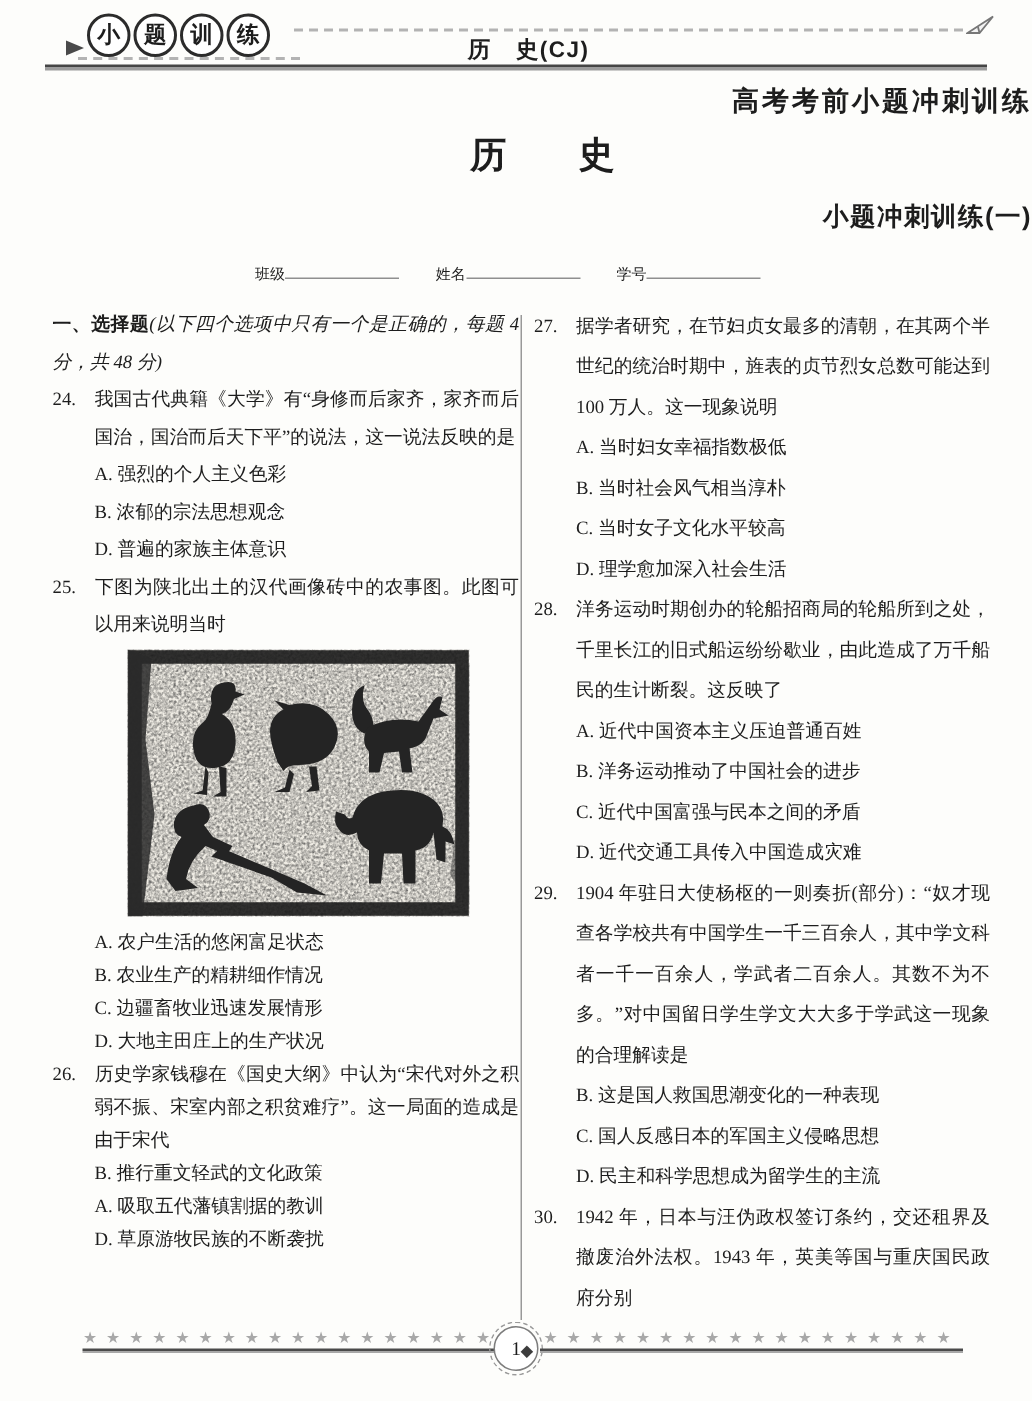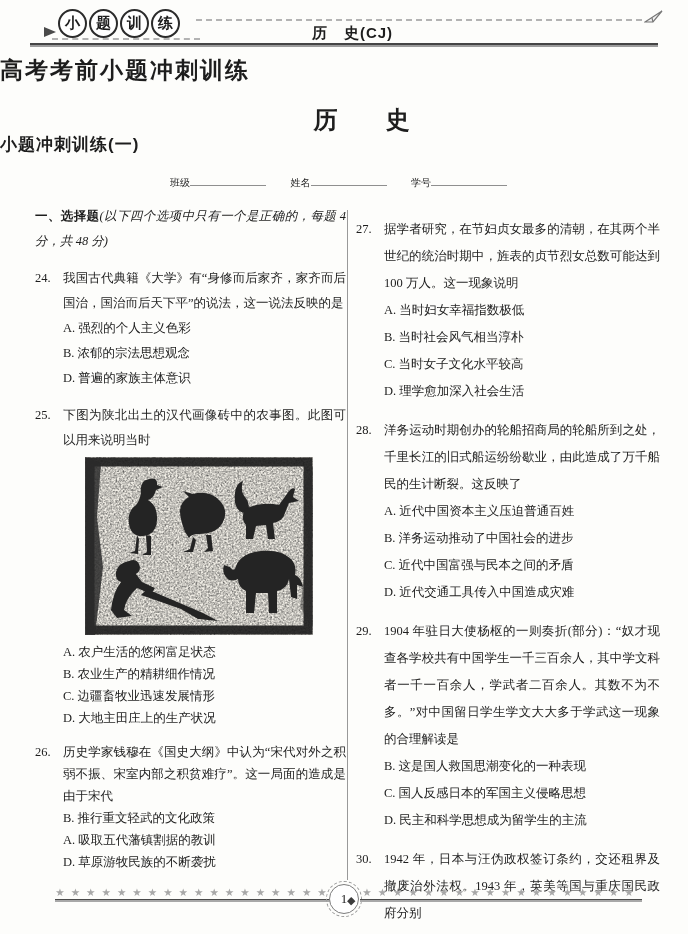--- a/index.html
+++ b/index.html
@@ -22,7 +22,7 @@
         background:linear-gradient(to bottom,#454545 45%,#9c9c9c 45%);}
 
   
-  .t1{position:absolute;left:0;right:0;top:55px;text-align:left;font-size:23px;font-weight:bold;
+  .t1{position:absolute;left:0;right:0;top:55px;text-align:right;font-size:18px;font-weight:bold;
         font-family:Liberation Sans, sans-serif;letter-spacing:2px;}
   .t2{position:absolute;left:0;right:0;top:104px;text-align:center;font-size:24px;font-weight:bold;
         font-family:Liberation Mono, monospace;margin-left:35px;}

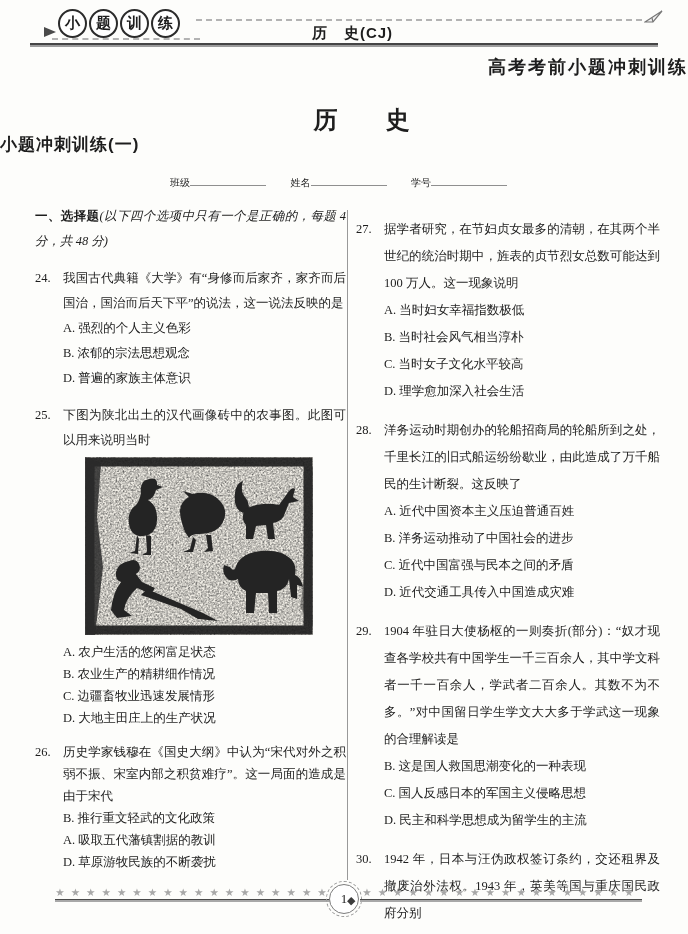--- a/index.html
+++ b/index.html
@@ -24,7 +24,7 @@
   
   .t1{position:absolute;left:0;right:0;top:55px;text-align:right;font-size:18px;font-weight:bold;
         font-family:Liberation Sans, sans-serif;letter-spacing:2px;}
-  .t2{position:absolute;left:0;right:0;top:104px;text-align:center;font-size:24px;font-weight:bold;
+  .t2{position:absolute;left:0;right:0;top:87px;text-align:center;font-size:24px;font-weight:bold;
         font-family:Liberation Mono, monospace;margin-left:35px;}
   .t3{position:absolute;left:0;right:0;top:133px;text-align:left;font-size:17px;font-weight:bold;
         font-family:"Liberation Sans","DejaVu Sans",sans-serif;letter-spacing:1px;}

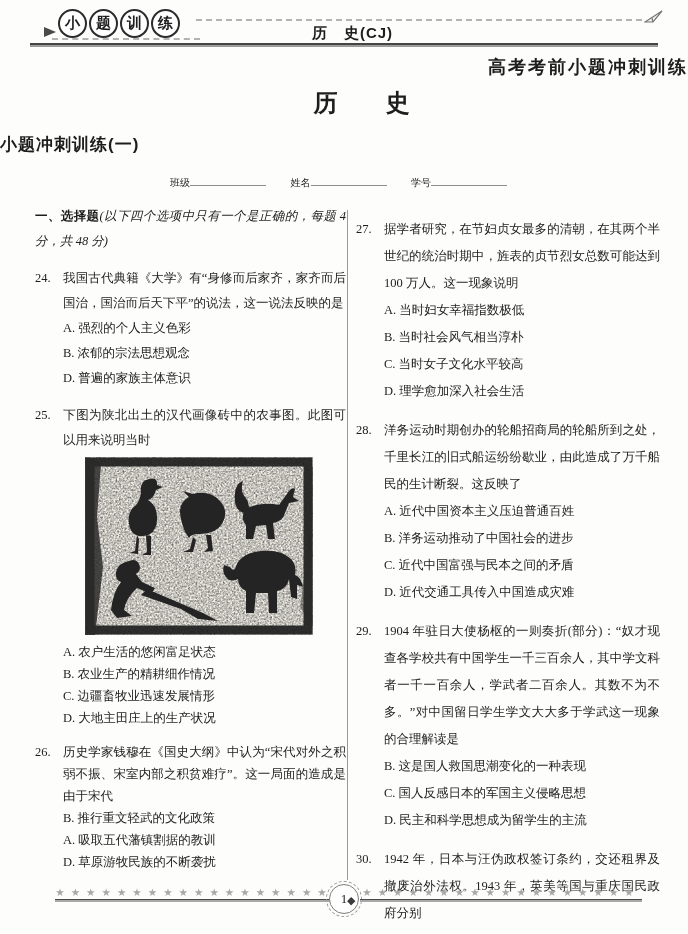--- a/index.html
+++ b/index.html
@@ -26,7 +26,7 @@
         font-family:Liberation Sans, sans-serif;letter-spacing:2px;}
   .t2{position:absolute;left:0;right:0;top:87px;text-align:center;font-size:24px;font-weight:bold;
         font-family:Liberation Mono, monospace;margin-left:35px;}
-  .t3{position:absolute;left:0;right:0;top:133px;text-align:left;font-size:17px;font-weight:bold;
+  .t3{position:absolute;left:0;right:0;top:133px;text-align:right;font-size:17px;font-weight:bold;
         font-family:"Liberation Sans","DejaVu Sans",sans-serif;letter-spacing:1px;}
   .fields{position:absolute;left:170px;top:172px;font-size:10px;}
   .field{display:inline-block;margin-right:22px;}

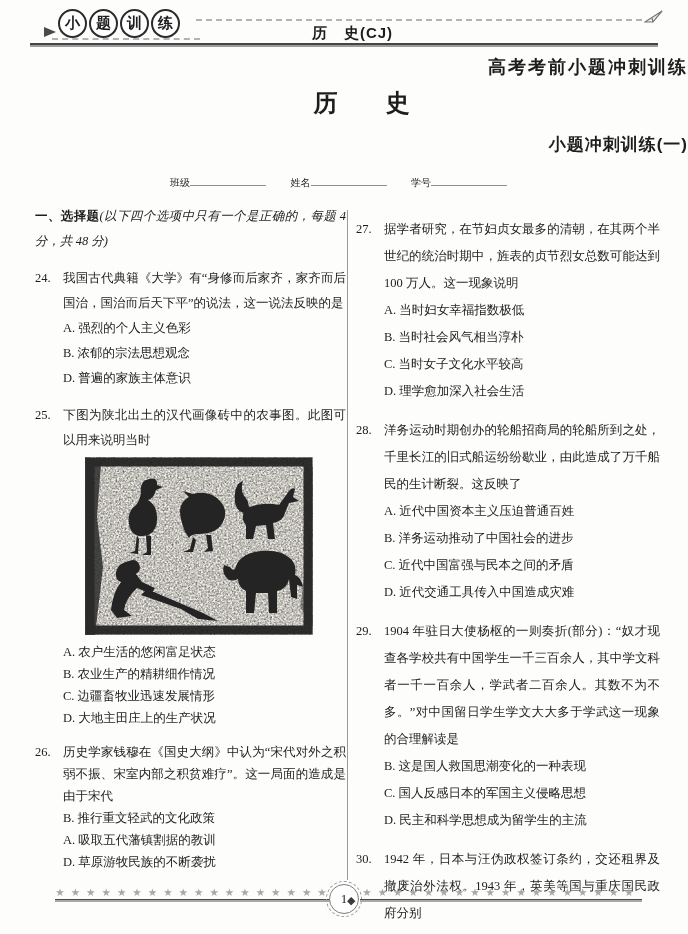--- a/index.html
+++ b/index.html
@@ -43,7 +43,7 @@
   .sec .sec-bold{font-family:"Liberation Sans","DejaVu Sans",sans-serif;font-weight:bold;}
   .sec .sec-note{font-style:italic;}
   .qp{padding-left:28px;}
-  .qnum{display:inline-block;width:28px;margin-left:-28px;margin-top:12px;}
+  .qnum{display:inline-block;width:28px;margin-left:-28px;}
   .opt{padding-left:28px;text-align:left;}
 
   .relief{margin:4px 0 6px 50px;padding:0;width:228px;height:178px;}

